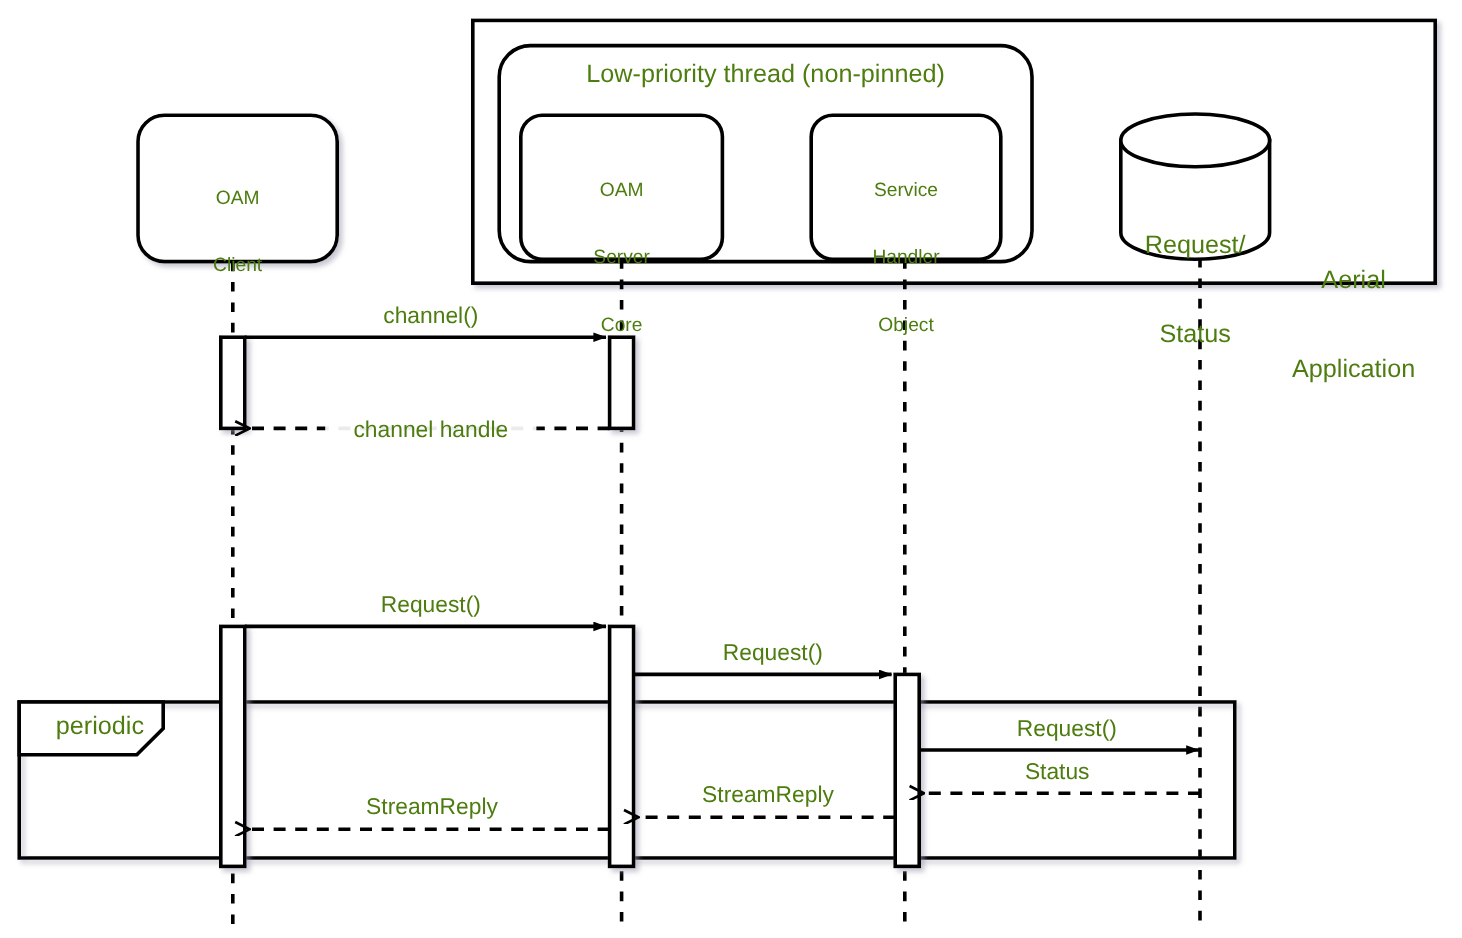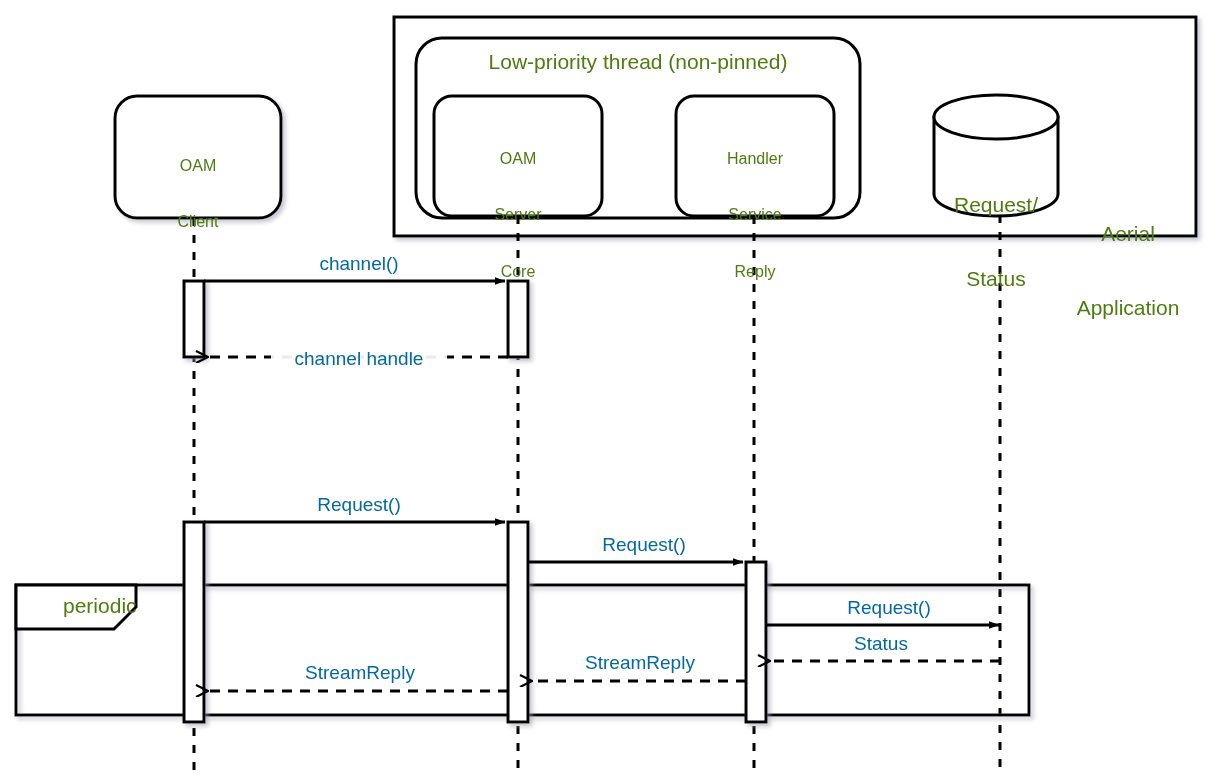--- a/index.html
+++ b/index.html
@@ -159,8 +159,8 @@
   </div>
 
   <div class="lbl node-lbl" style="left:676px; top:112px; width:158px;">
+    <div>Service</div>
     <div>Handler</div>
-    <div>Service</div>
     <div>Reply</div>
   </div>
 

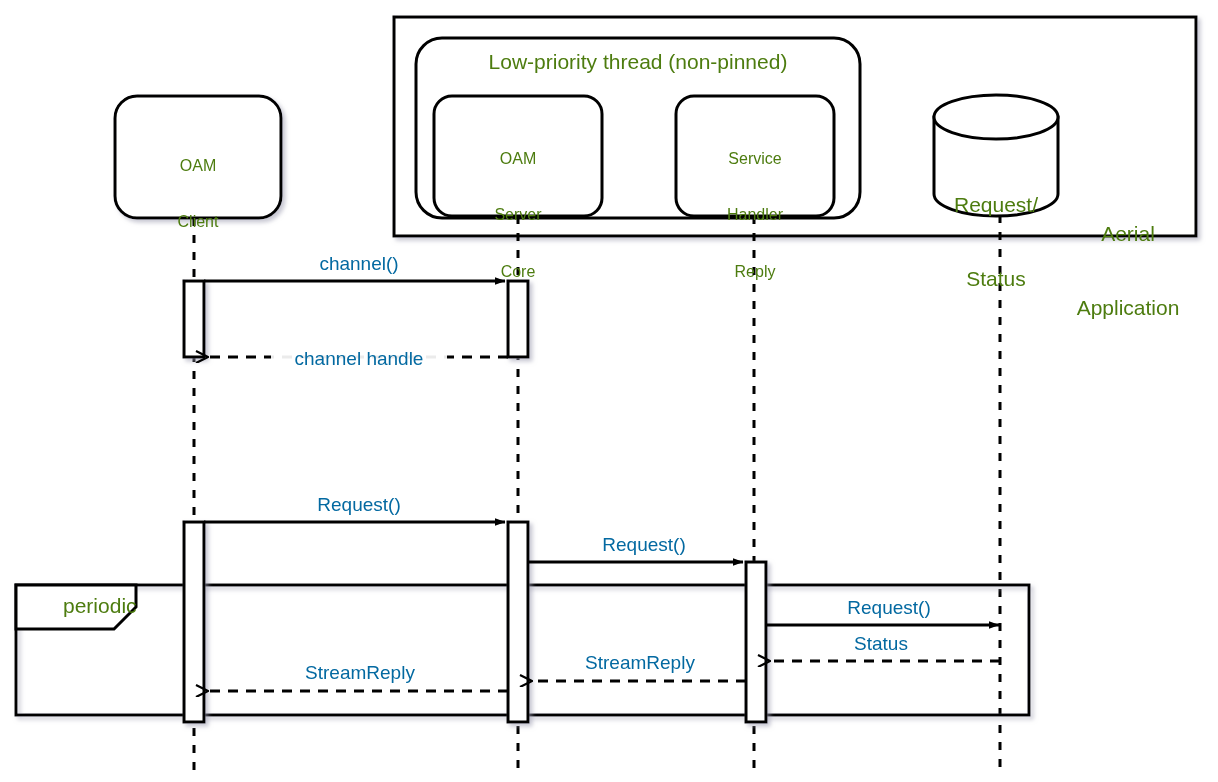--- a/index.html
+++ b/index.html
@@ -37,7 +37,7 @@
     position: absolute;
     font-family: "Liberation Sans", sans-serif;
     font-size: 19px;
-    color: #0369a1;
+    color: #4d7c0f;
     white-space: nowrap;
     background: rgba(255,255,255,0.92);
     padding: 0 3px;

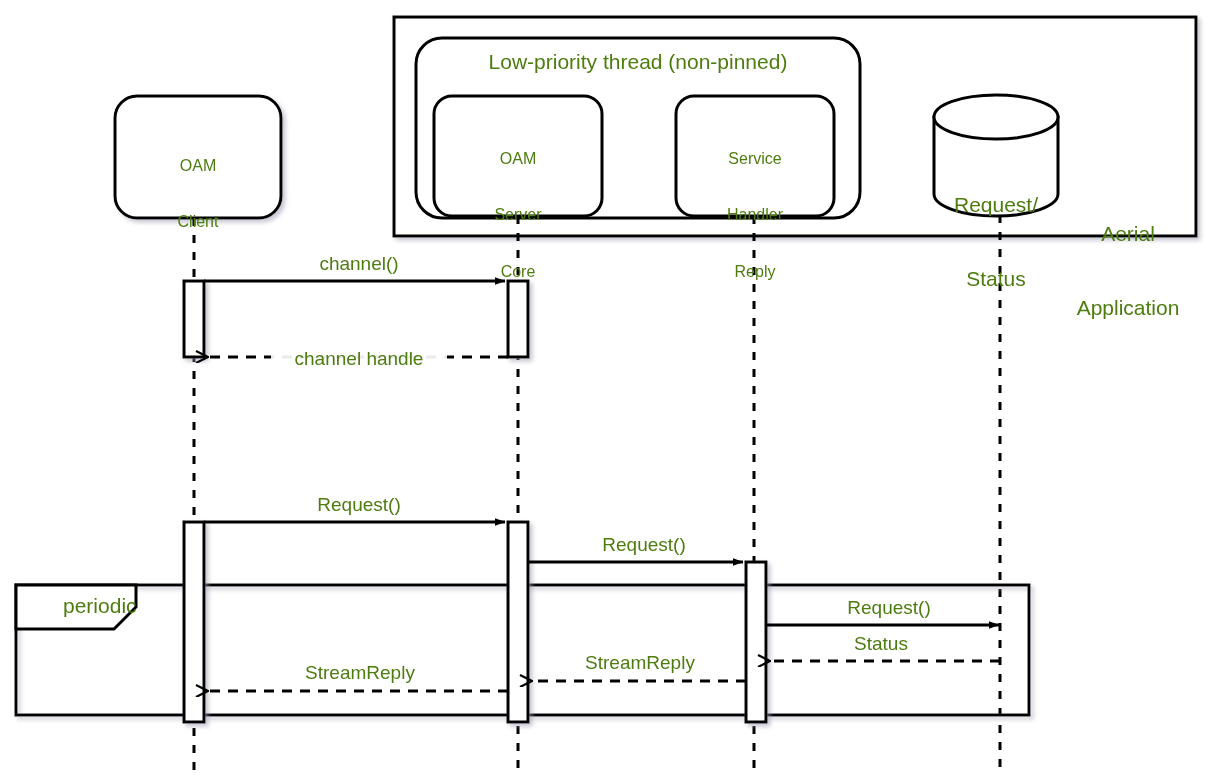--- a/index.html
+++ b/index.html
@@ -161,7 +161,7 @@
   <div class="lbl node-lbl" style="left:676px; top:112px; width:158px;">
     <div>Service</div>
     <div>Handler</div>
-    <div>Reply</div>
+    <div>Object</div>
   </div>
 
   <div class="lbl db-lbl" style="left:934px; top:143px; width:124px;">

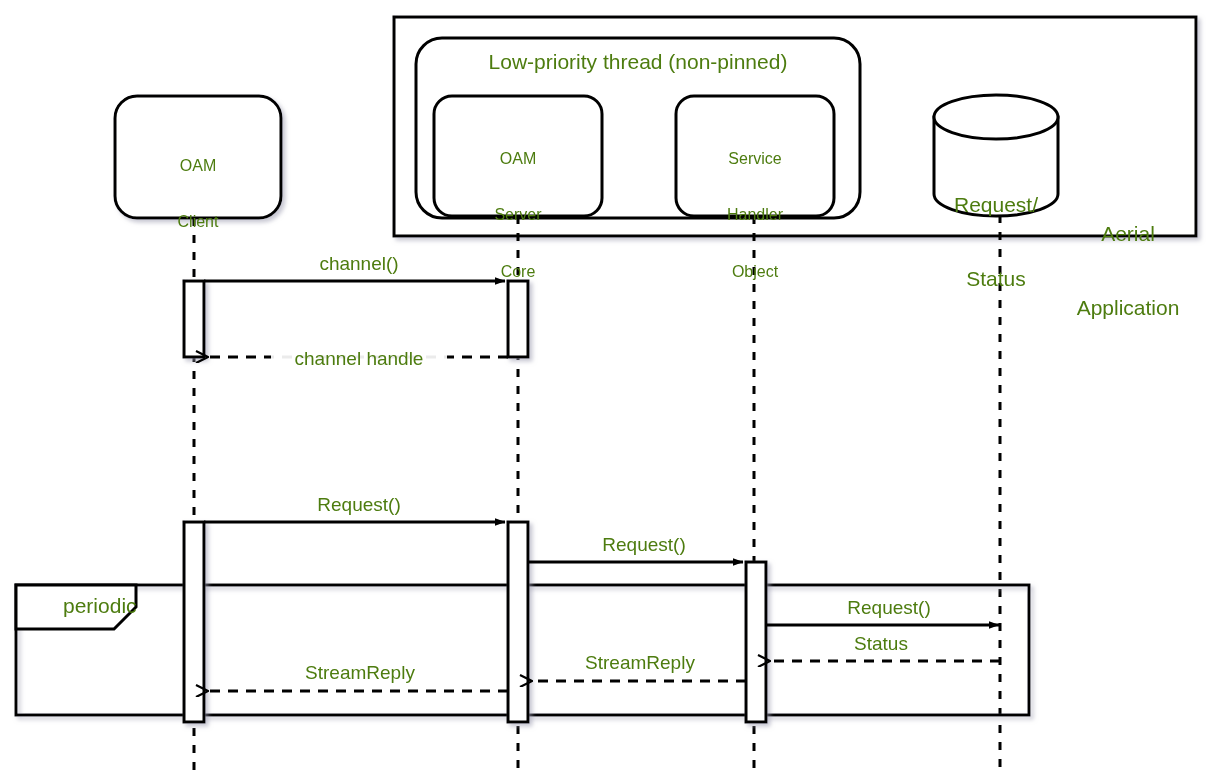--- a/index.html
+++ b/index.html
@@ -169,7 +169,7 @@
     <div>Status</div>
   </div>
 
-  <div class="lbl frag-lbl" style="left:30px; top:594px; width:90px; text-align:left;margin-left:33px;">periodic</div>
+  <div class="lbl frag-lbl" style="left:30px; top:594px; width:90px; text-align:right;">periodic</div>
 
   <div class="msg-lbl" style="left:301px; top:253px; width:110px;">channel()</div>
 

